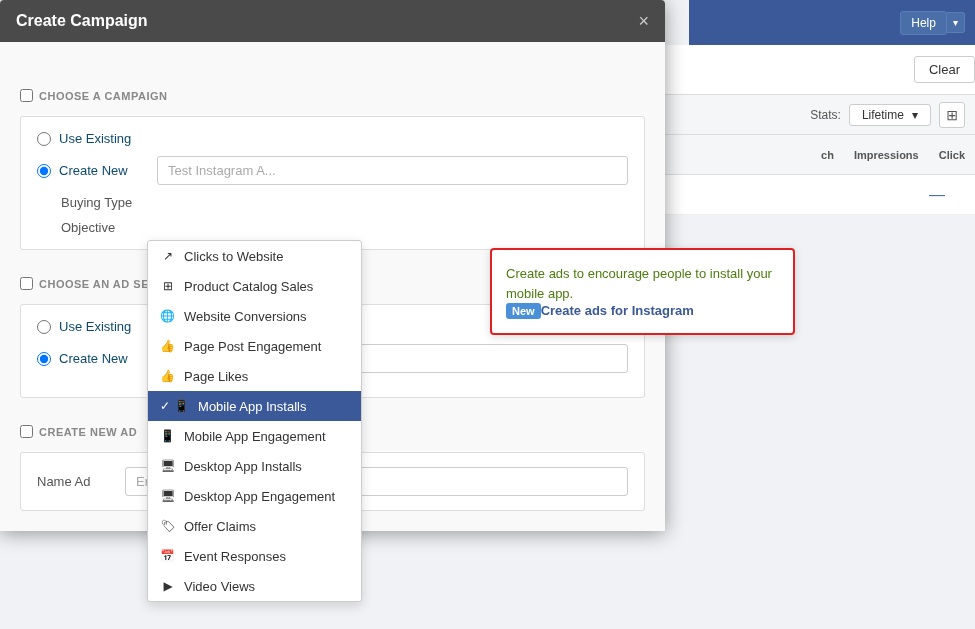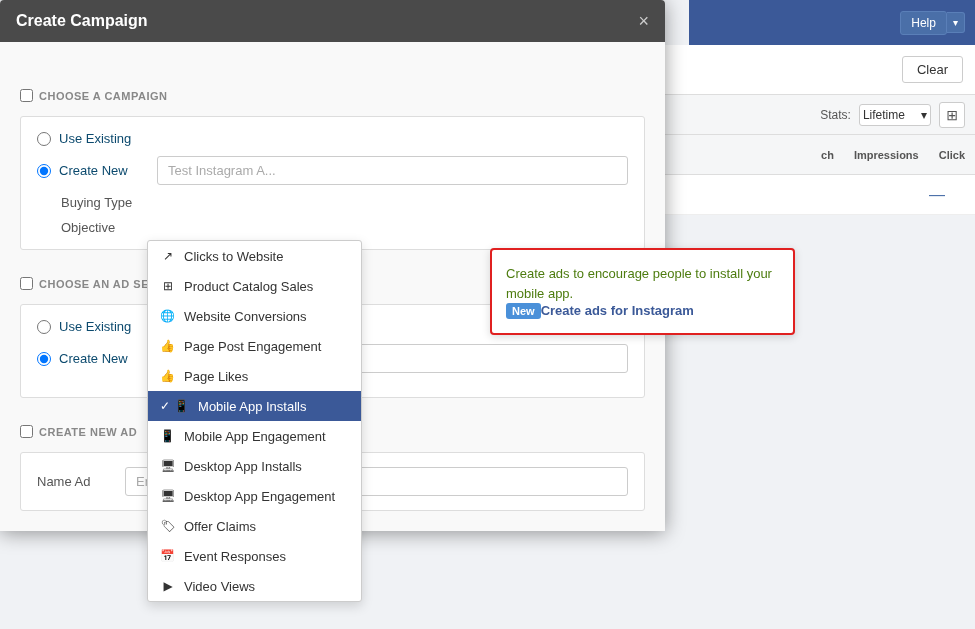--- a/index.html
+++ b/index.html
@@ -69,7 +69,6 @@
       display: flex;
       align-items: center;
       justify-content: flex-end;
-      padding-right: 12px;
       gap: 8px;
     }
 

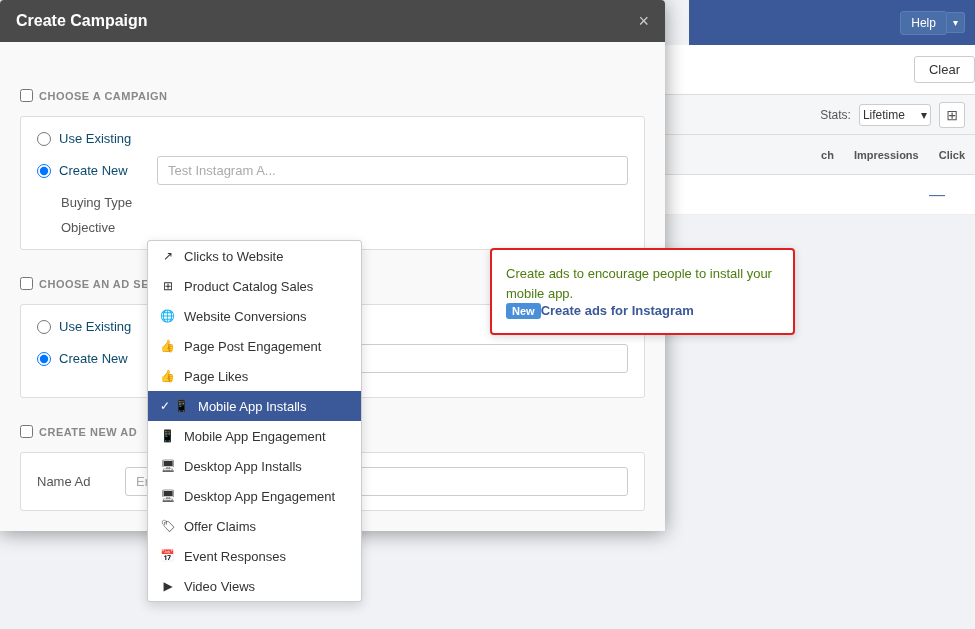--- a/index.html
+++ b/index.html
@@ -106,12 +106,12 @@
       background: #fff;
       border: 1px solid #ccc;
       border-radius: 3px;
-      padding: 3px 3px;
+      padding: 3px 12px;
       font-size: 12px;
       color: #333;
       display: flex;
       align-items: center;
-      gap: 16px;
+      gap: 8px;
     }
 
     .bg-table-header {

